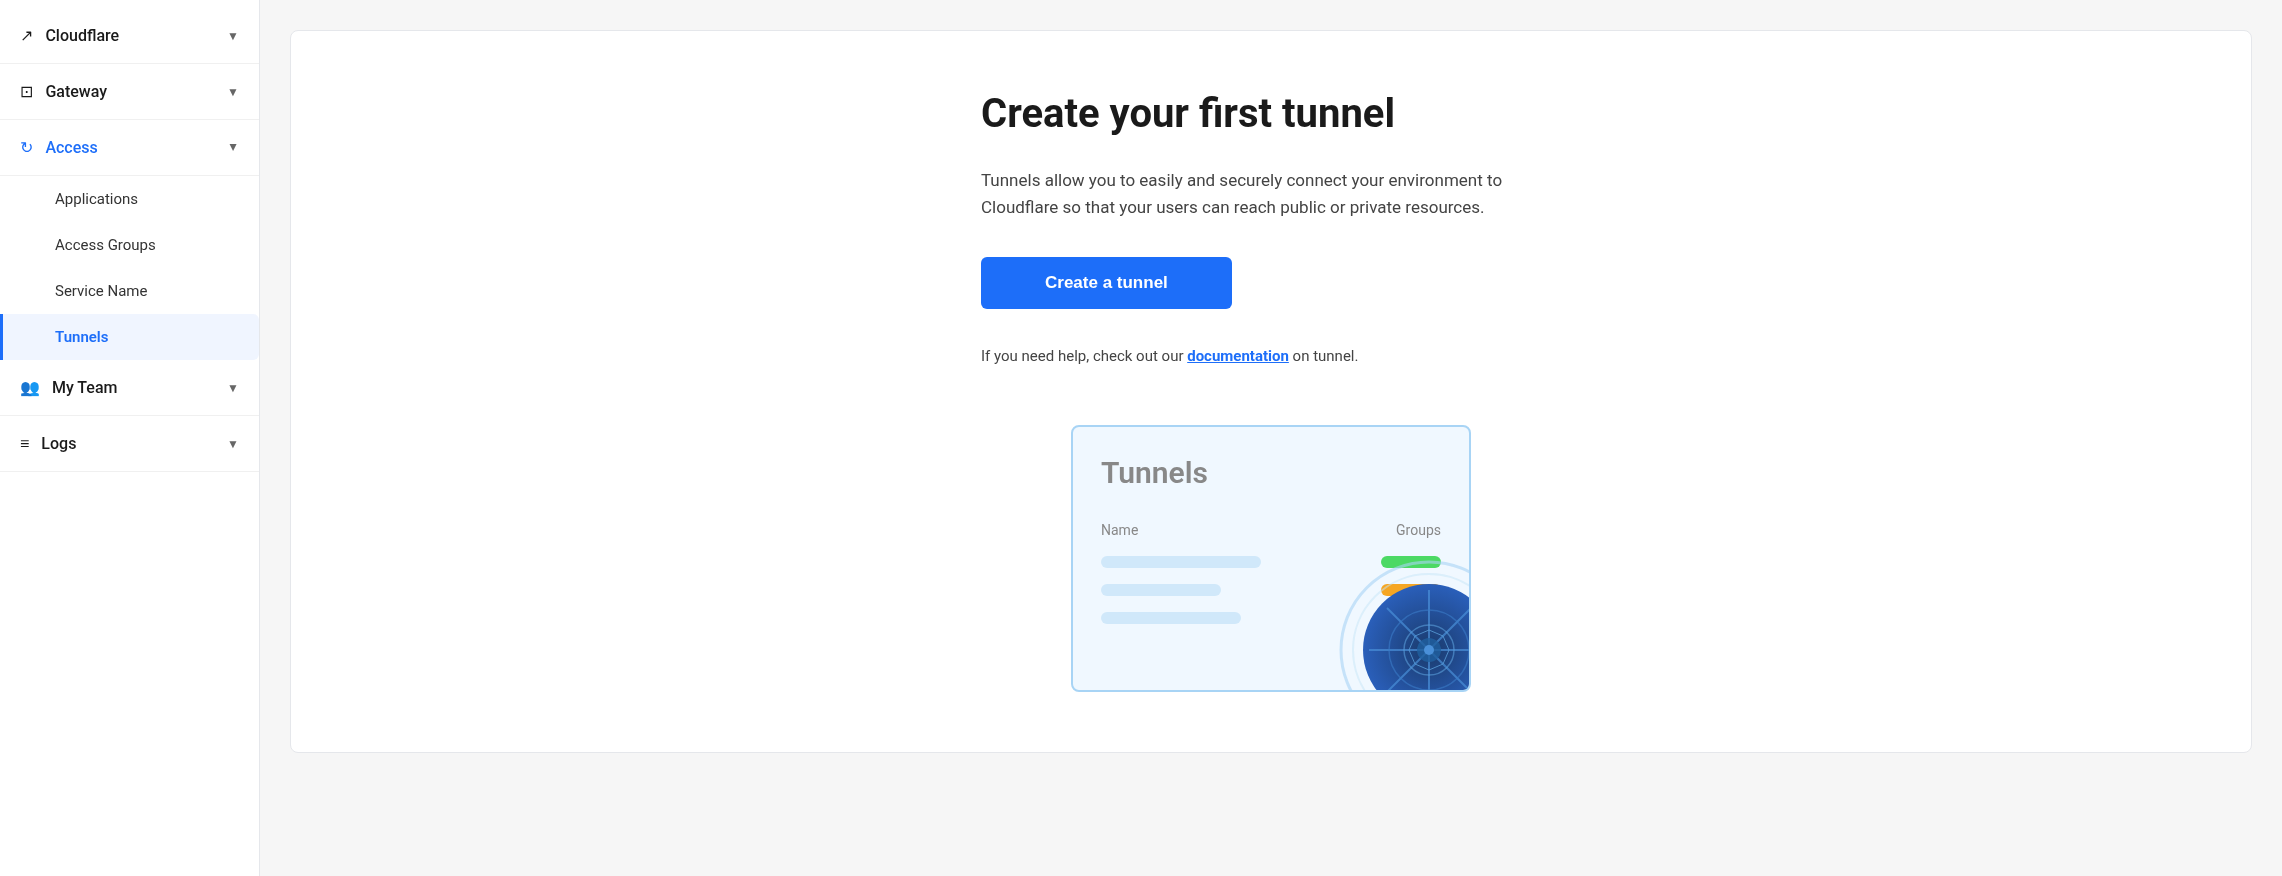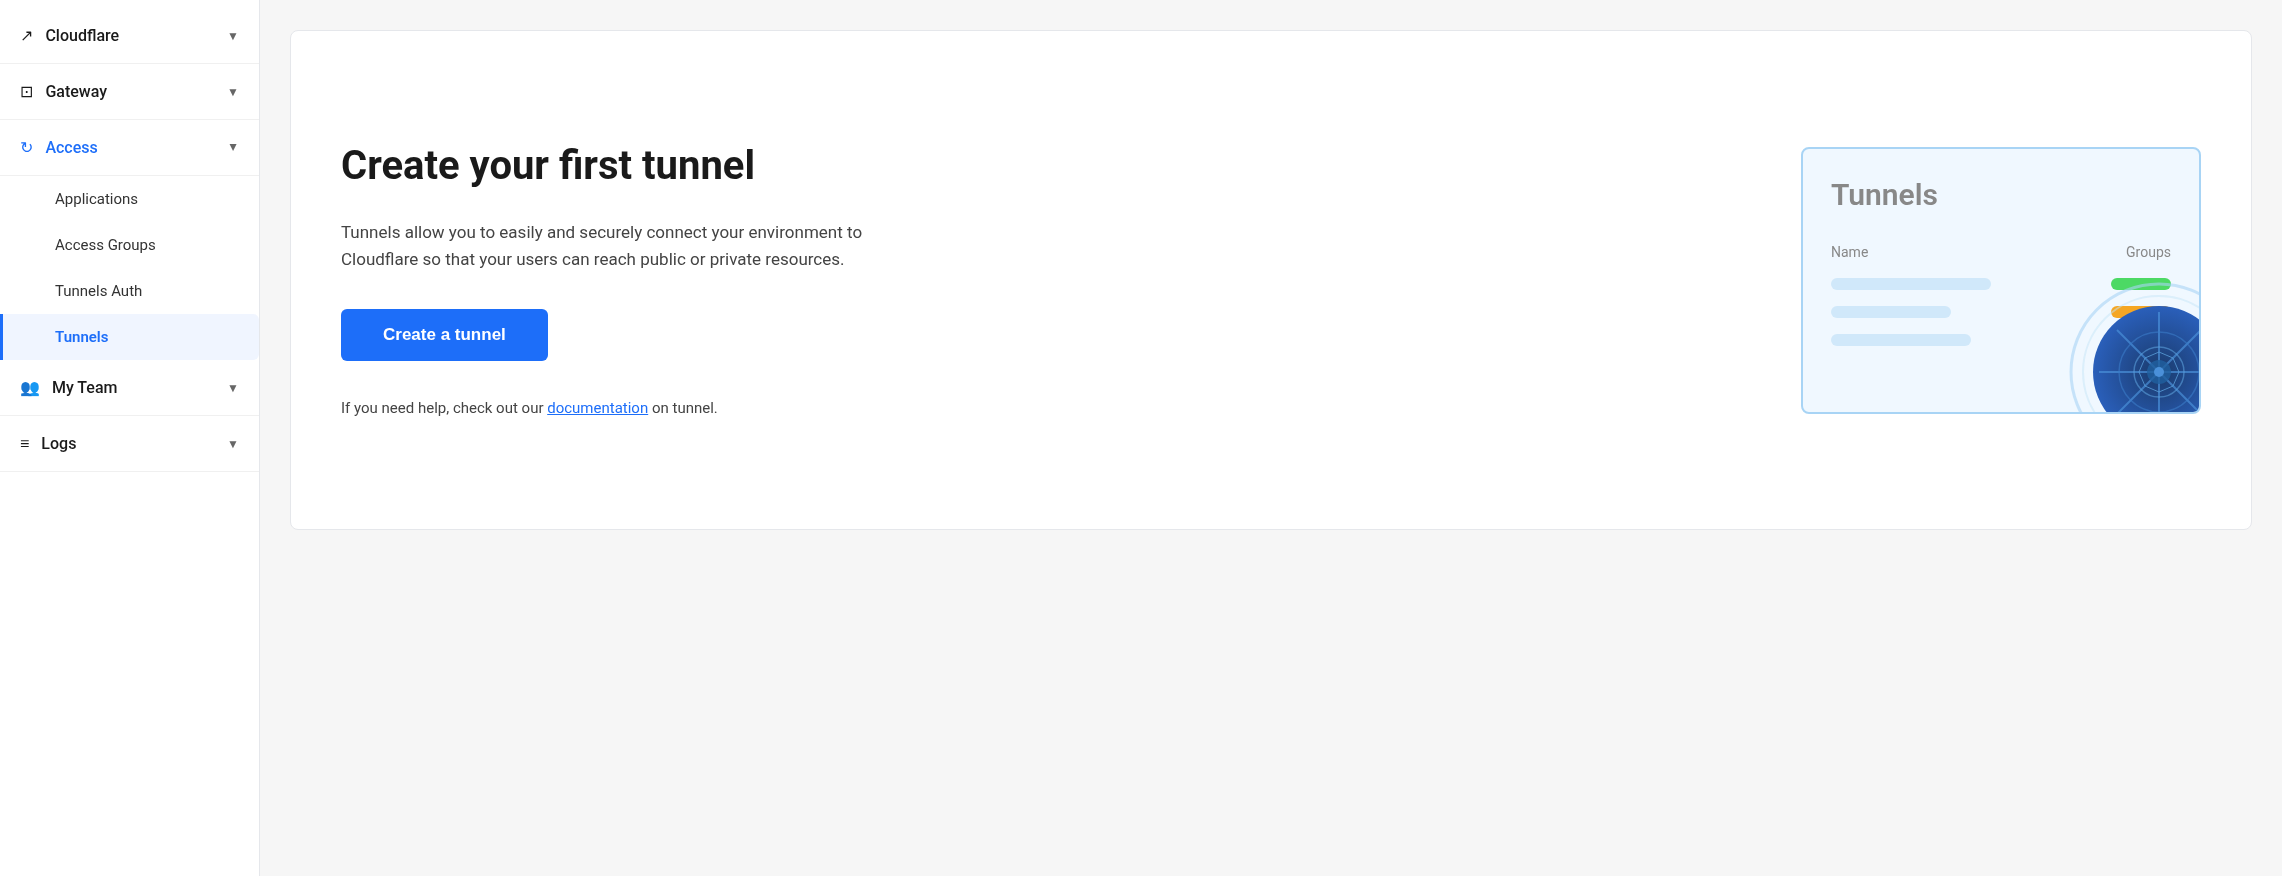--- a/index.html
+++ b/index.html
@@ -89,6 +89,7 @@
       align-items: center;
       gap: 60px;
       min-height: 500px;
+      flex-direction: column;
     }
 
     .content-left {

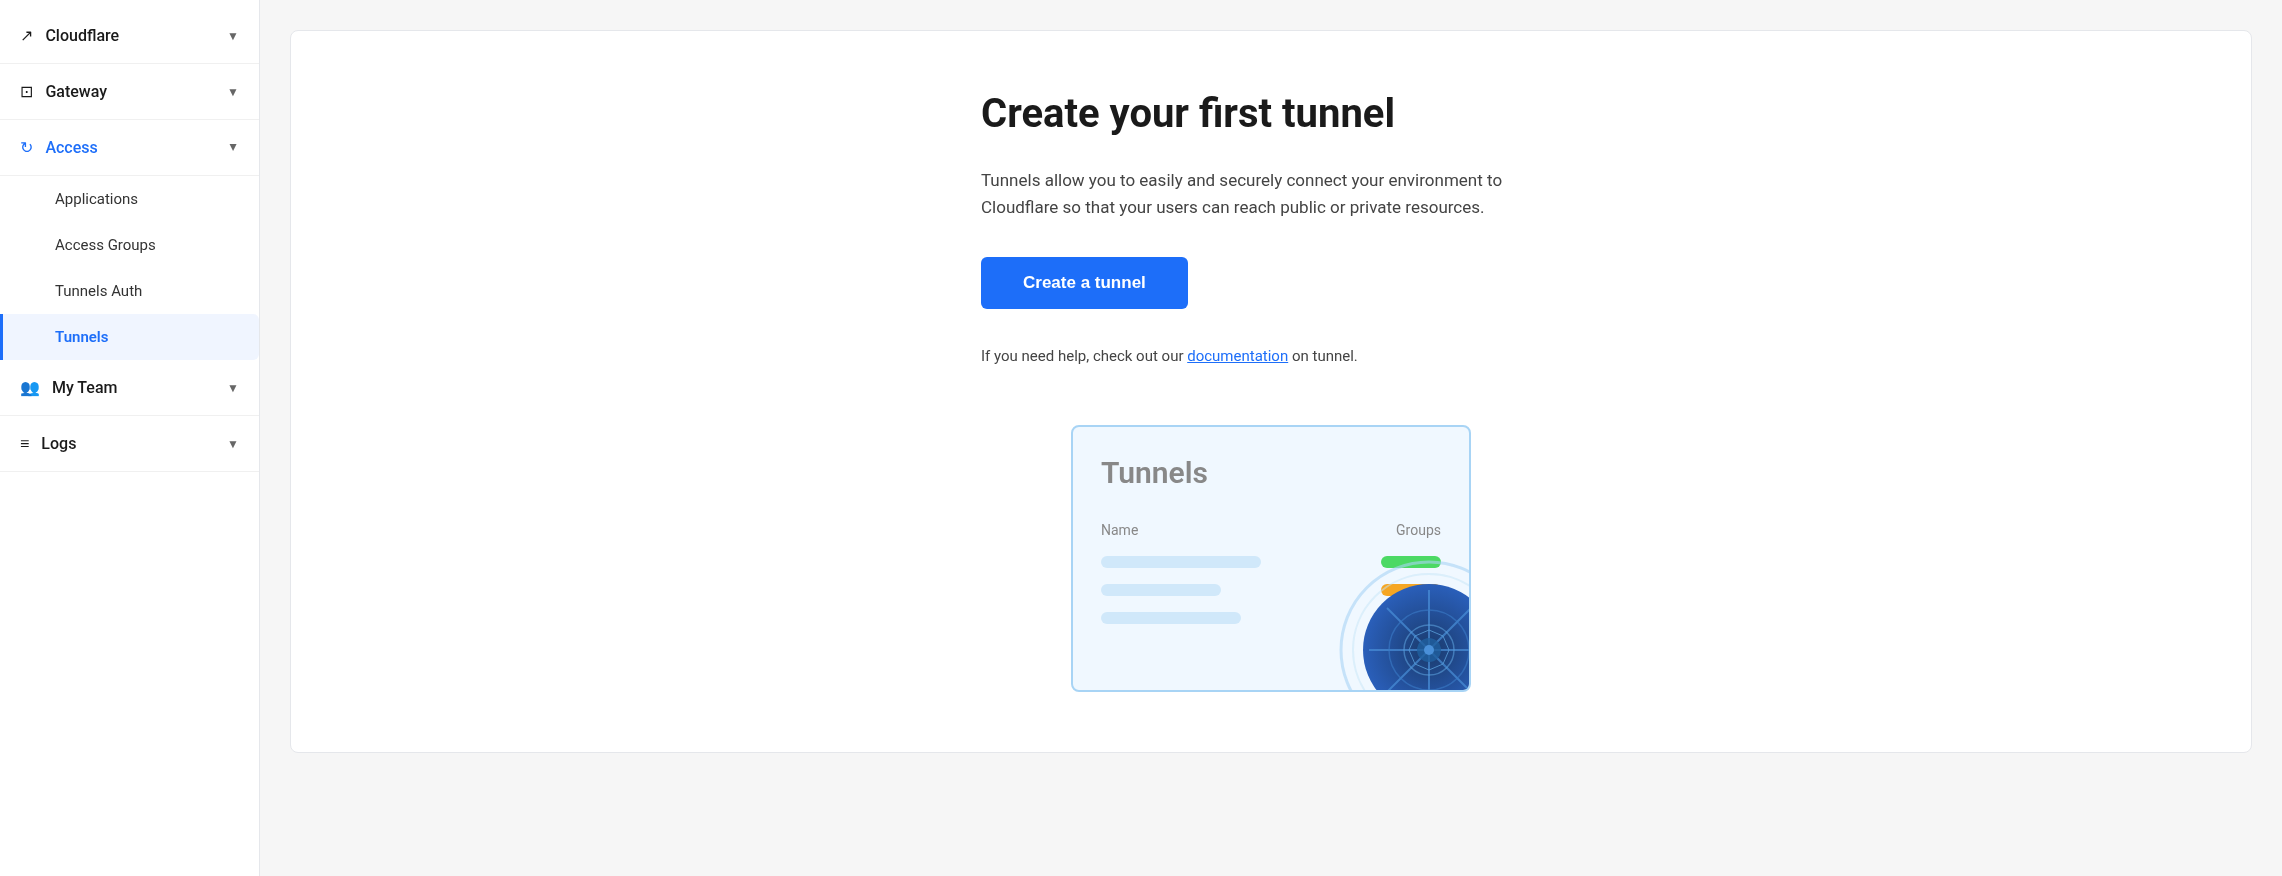--- a/index.html
+++ b/index.html
@@ -245,7 +245,7 @@
     <span>Access Groups</span>
   </div>
   <div class="sidebar-sub-item">
-    <span>Tunnels Auth</span>
+    <span>Service Name</span>
   </div>
   <div class="sidebar-sub-item active-sub">
     <span>Tunnels</span>

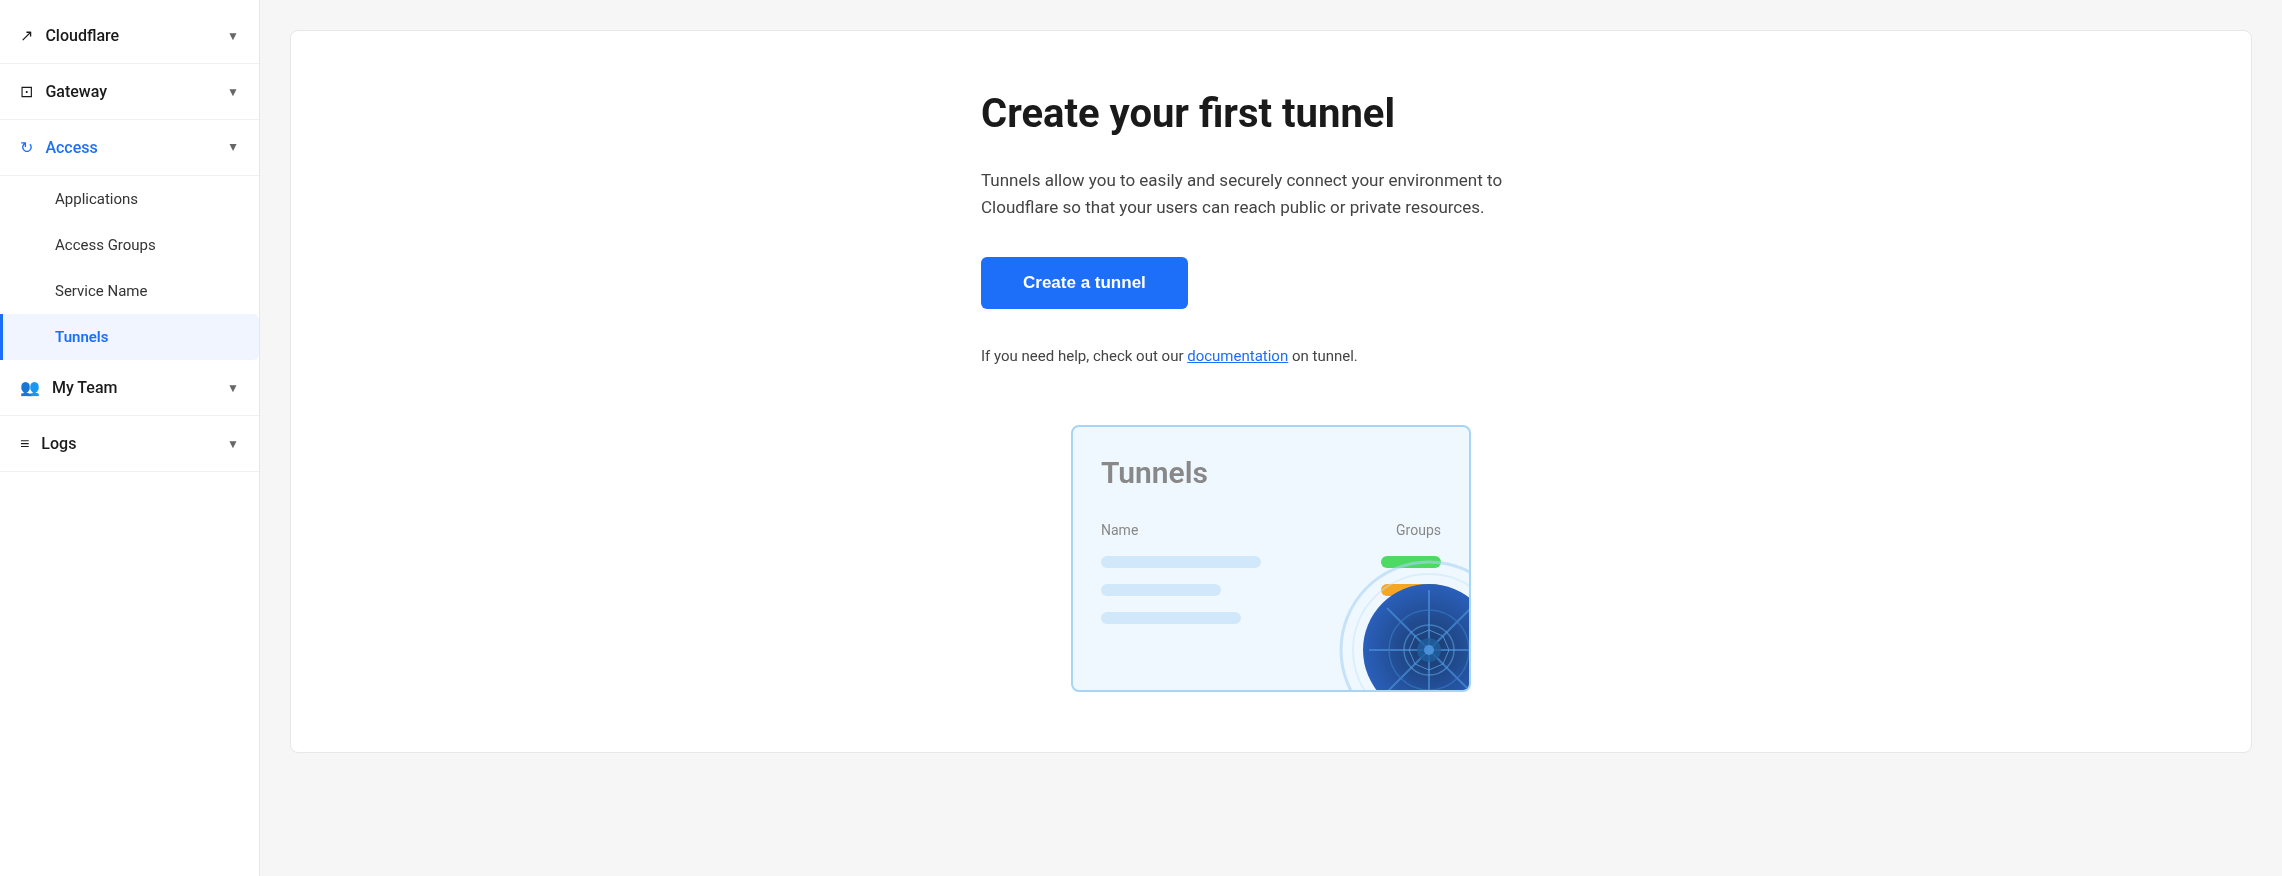--- a/index.html
+++ b/index.html
@@ -117,7 +117,7 @@
       color: #fff;
       border: none;
       border-radius: 6px;
-      padding: 16px 42px;
+      padding: 16px 64px;
       font-size: 17px;
       font-weight: 600;
       cursor: pointer;

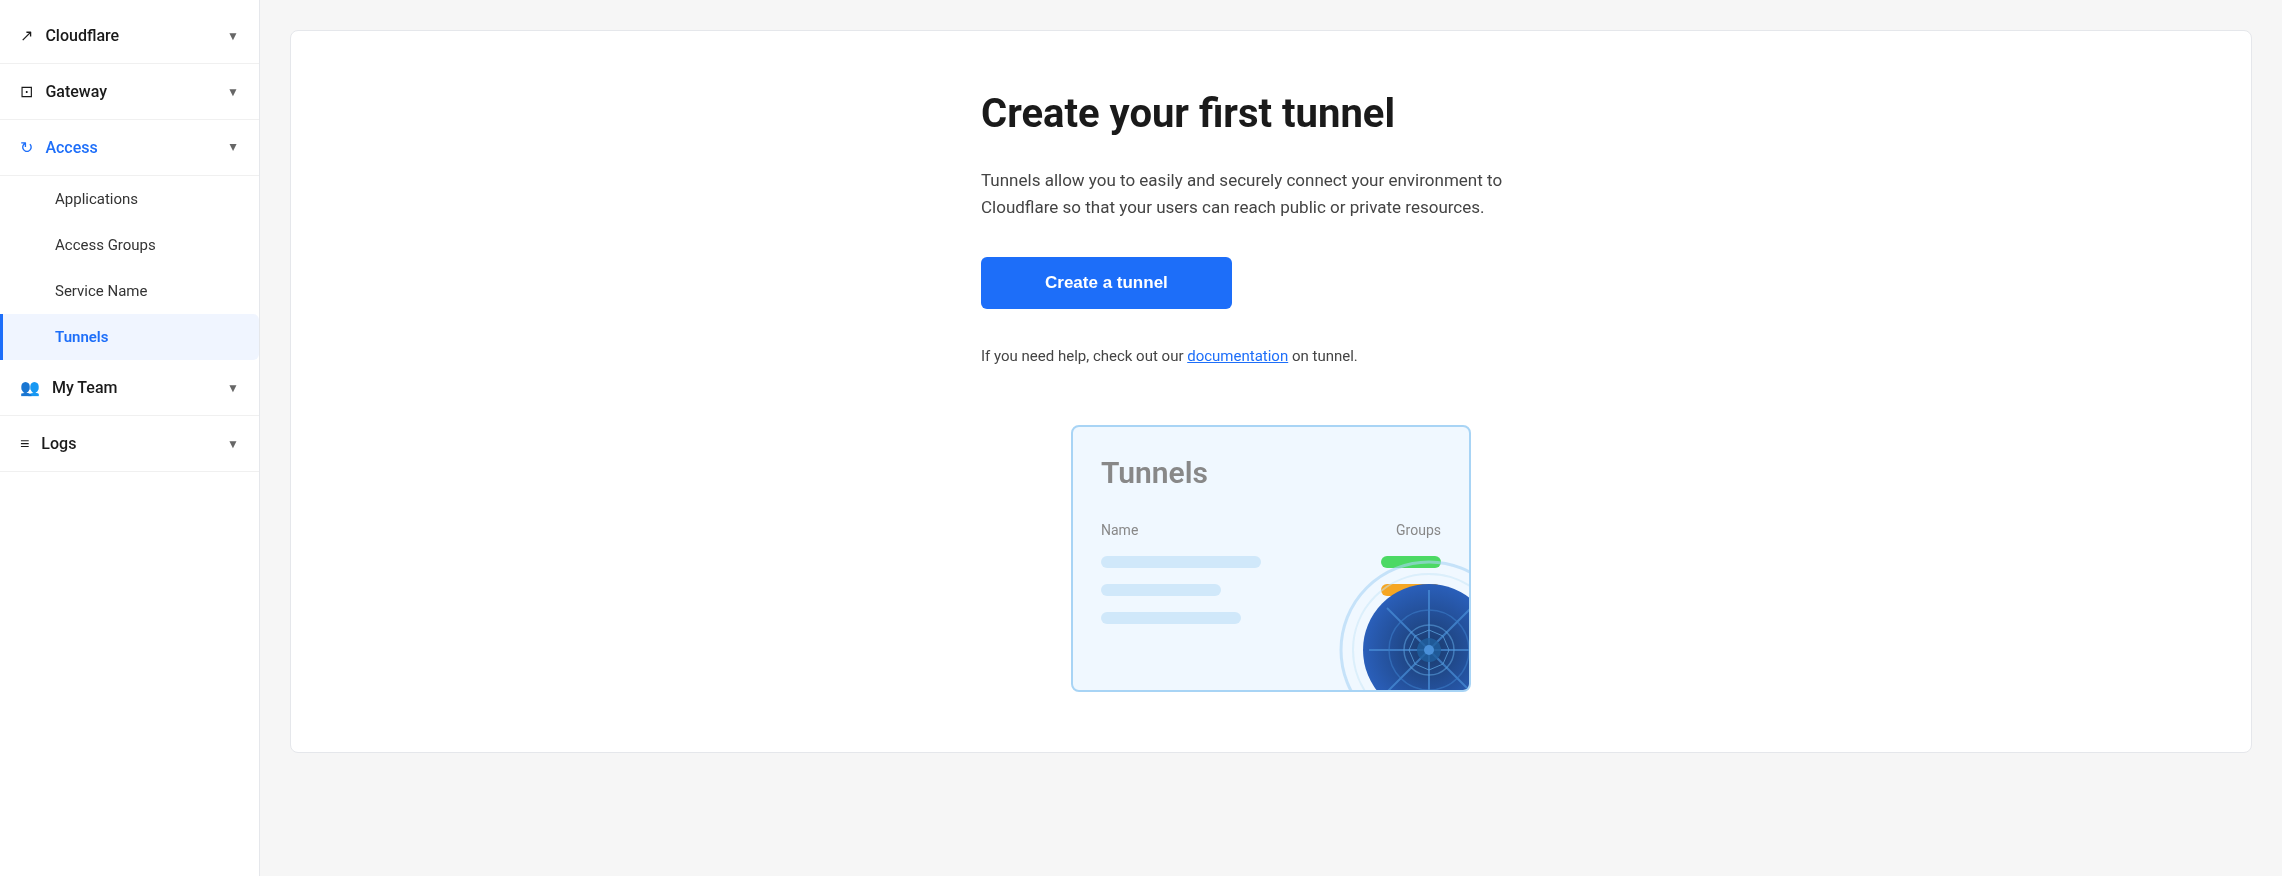--- a/index.html
+++ b/index.html
@@ -134,6 +134,7 @@
     .help-text a {
       color: #1d6ef9;
       text-decoration: underline;
+      font-weight: bold;
     }
 
     

